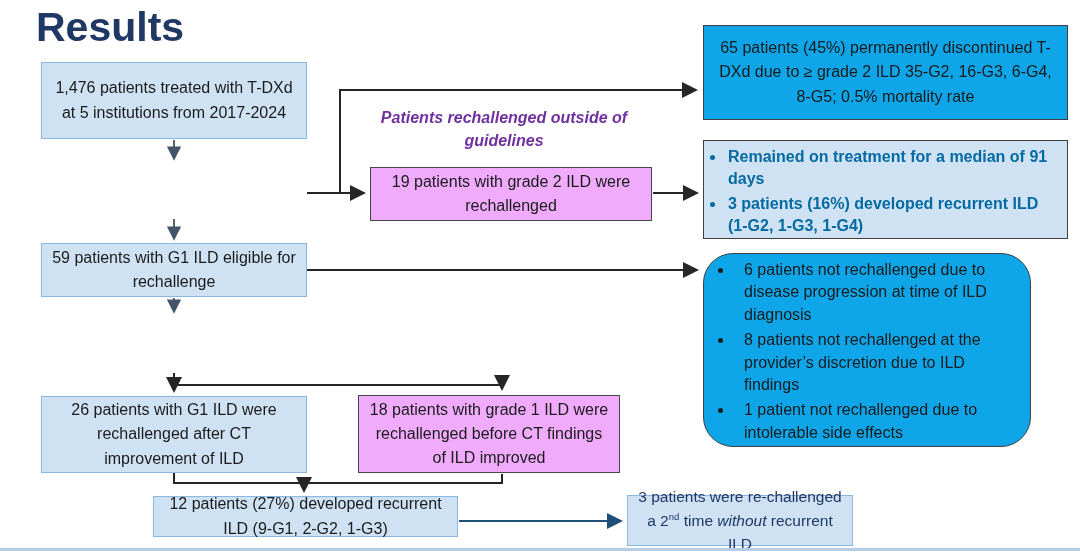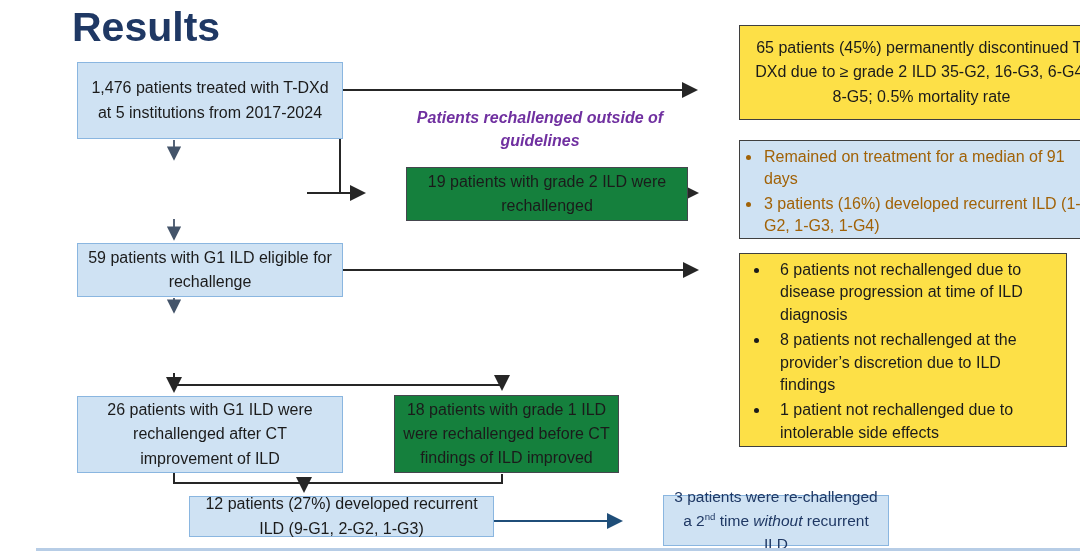--- a/index.html
+++ b/index.html
@@ -10,7 +10,7 @@
     font-family: "Liberation Sans", sans-serif;
     overflow: hidden;
   }
-  .abs { position: absolute; box-sizing: border-box; margin-left: 36px; }
+  .abs { position: absolute; box-sizing: border-box; }
   .title {
     left: 36px; top: 4px;
     font-size: 41px; font-weight: bold;

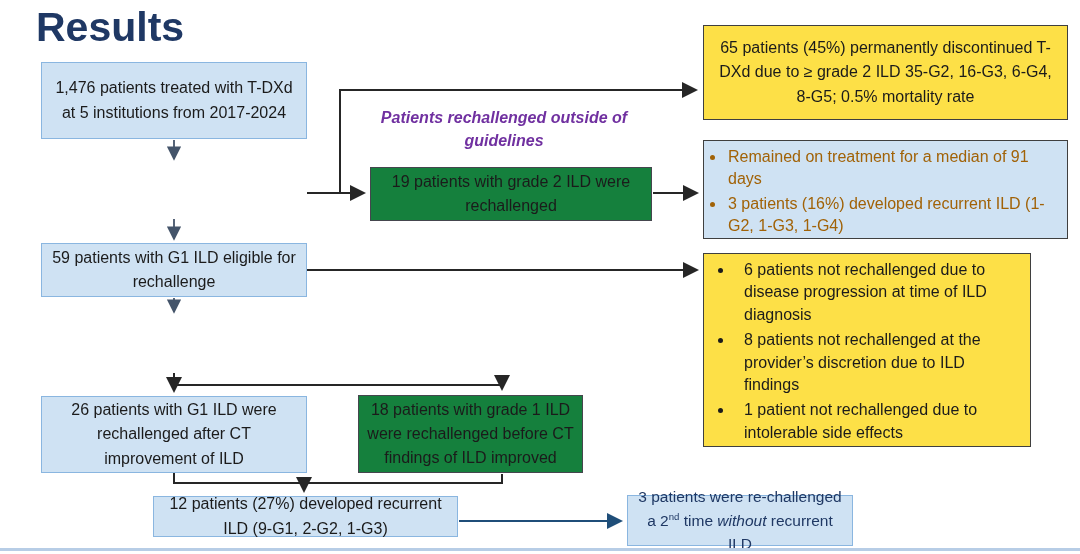--- a/index.html
+++ b/index.html
@@ -24,7 +24,7 @@
   }
   .blue-box  { background: #cfe2f3; border: 1.5px solid #8ab6e0; }
   .lav-box   { background: #15803d; border: 1.5px solid #45464e; }
-  .gray-box  { background: #fde047; border: 1.5px solid #3f3f3f; }
+  .gray-box  { background: #0ea5e9; border: 1.5px solid #3f3f3f; }
   .red-border { border: 3px solid #ee1111; }
   .navy-text { color: #1f3864; text-align: center; }
 

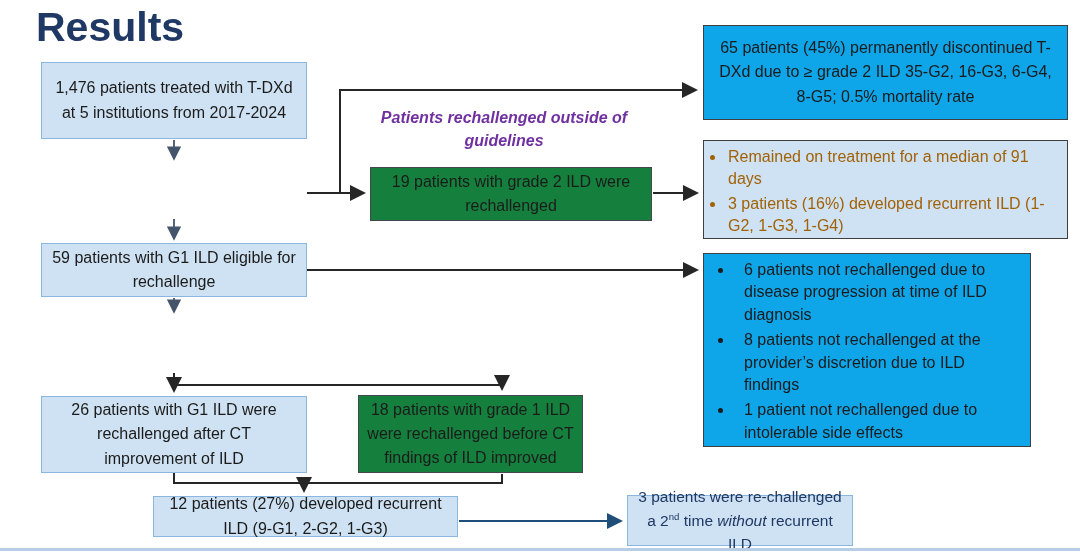--- a/index.html
+++ b/index.html
@@ -55,7 +55,7 @@
   .r-treatment ul  { padding-left: 22px; }
   .r-notrechall ul { padding-left: 30px; }
   .r-notrechall li { padding-left: 10px; margin-bottom: 3px; }
-  .r-treatment { color: #a16207; }
+  .r-treatment { color: #0369a1; font-weight: bold; }
   .r-notrechall { color: #1b1b1b; }
 
   .bottom-rule { left: 0; top: 548px; width: 1080px; height: 3px; background: #b7cde6; }

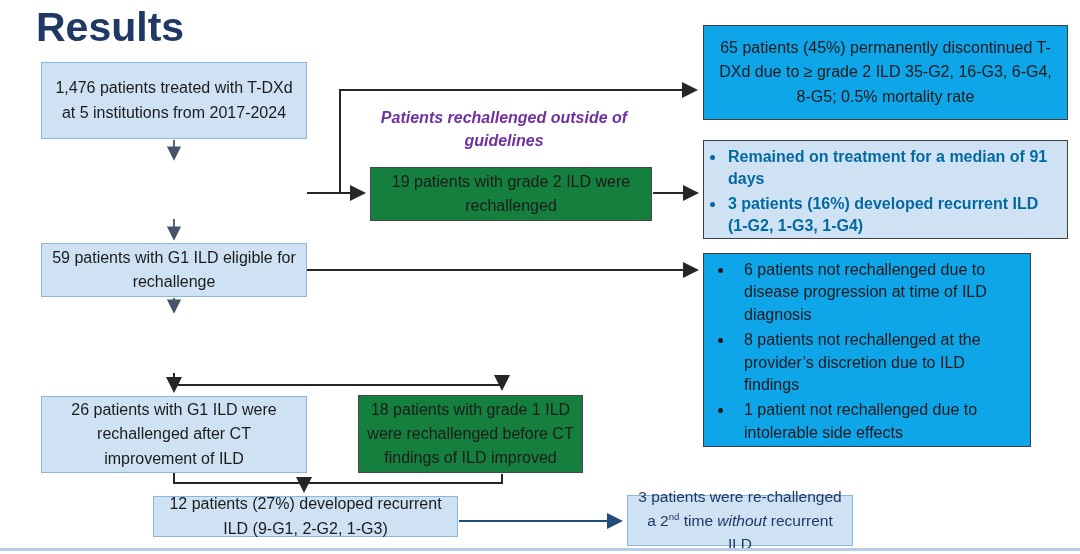--- a/index.html
+++ b/index.html
@@ -23,7 +23,7 @@
     padding: 2px 8px;
   }
   .blue-box  { background: #cfe2f3; border: 1.5px solid #8ab6e0; }
-  .lav-box   { background: #15803d; border: 1.5px solid #45464e; }
+  .lav-box   { background: #f0abfc; border: 1.5px solid #45464e; }
   .gray-box  { background: #0ea5e9; border: 1.5px solid #3f3f3f; }
   .red-border { border: 3px solid #ee1111; }
   .navy-text { color: #1f3864; text-align: center; }

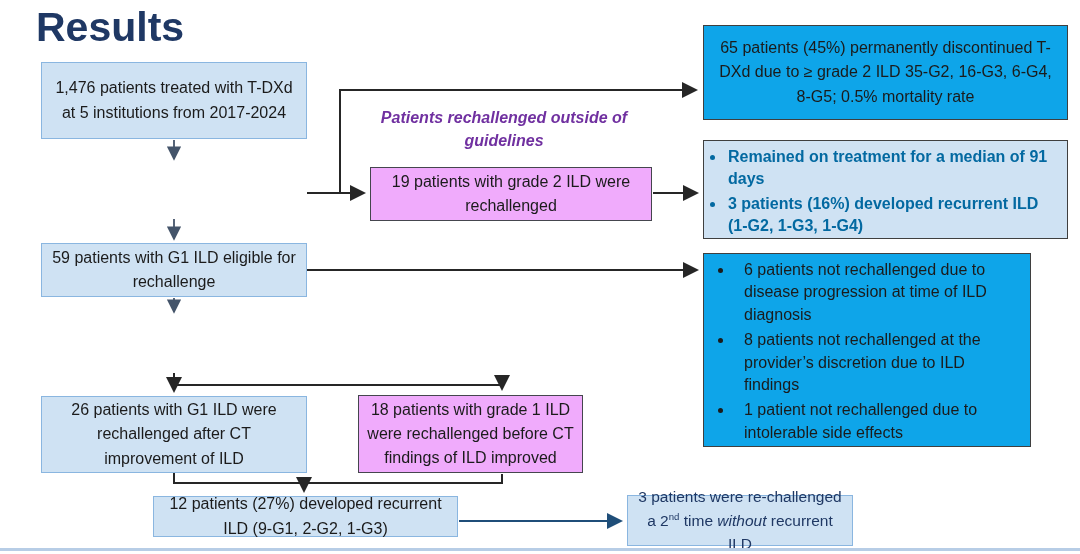--- a/index.html
+++ b/index.html
@@ -47,7 +47,7 @@
 
   .r-discontinued { left: 703px; top: 25px;  width: 365px; height: 95px;  font-size: 16px; }
   .r-treatment    { left: 703px; top: 140px; width: 365px; height: 99px;  }
-  .r-notrechall   { left: 703px; top: 253px; width: 328px; height: 194px; }
+  .r-notrechall   { left: 703px; top: 253px; width: 328px; height: 194px; border-radius: 30px; }
 
   .bullet-box { display: block; padding: 5px 10px 5px 0; font-size: 16px; line-height: 1.4; text-align: left; }
   .bullet-box ul { margin: 0; padding-left: 24px; }

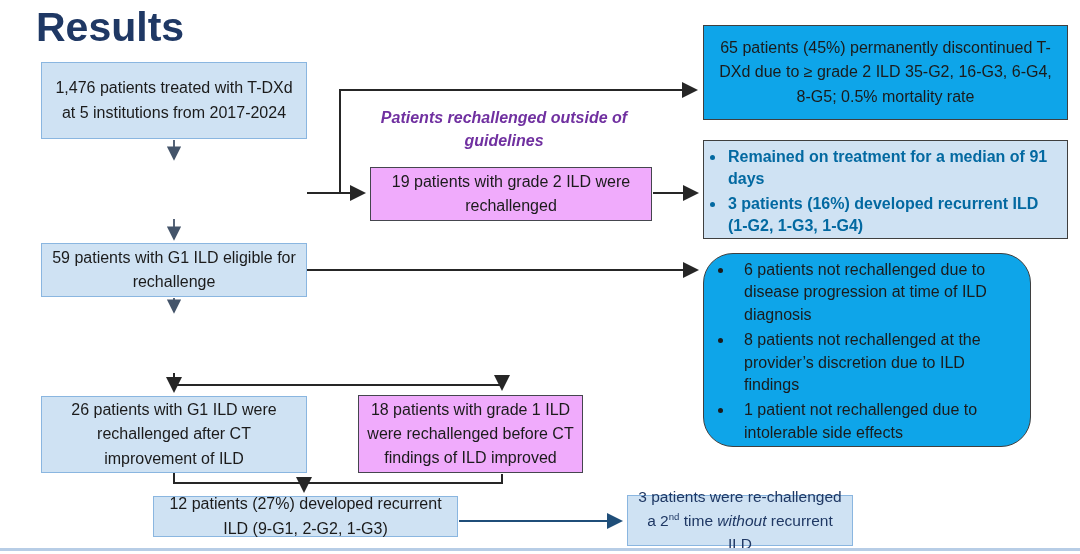--- a/index.html
+++ b/index.html
@@ -33,7 +33,7 @@
   .b-eligible     { left: 41px;  top: 243px; width: 266px; height: 54px; }
   .b-rechallenged { left: 41px;  top: 316px; width: 266px; height: 56px; }
   .b-after-ct     { left: 41px;  top: 396px; width: 266px; height: 77px; }
-  .b-before-ct    { left: 358px; top: 395px; width: 225px; height: 78px; justify-content: center; }
+  .b-before-ct    { left: 358px; top: 395px; width: 262px; height: 78px; justify-content: center; }
   .b-recurrent    { left: 153px; top: 496px; width: 305px; height: 41px; }
   .b-second       { left: 627px; top: 495px; width: 226px; height: 51px; font-size: 15.5px; }
   .b-grade2       { left: 370px; top: 167px; width: 282px; height: 54px; }

